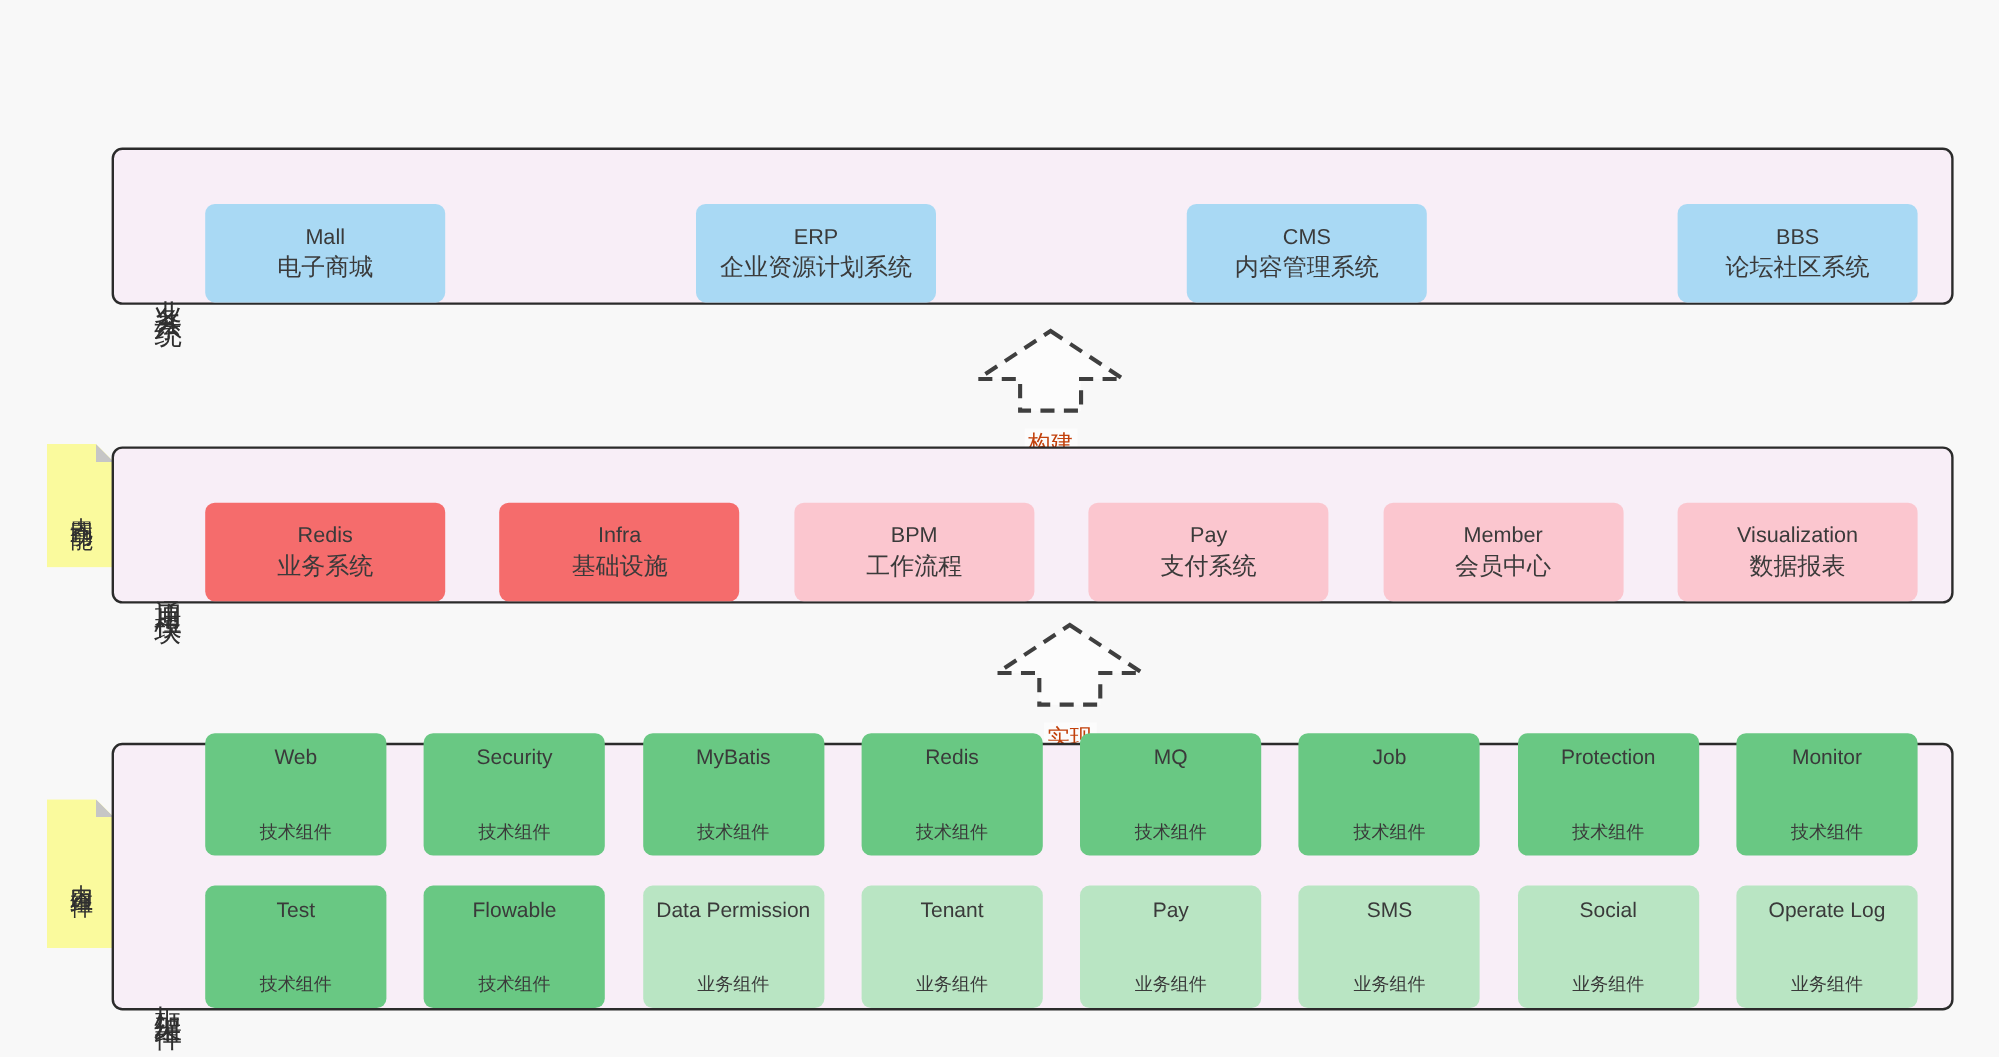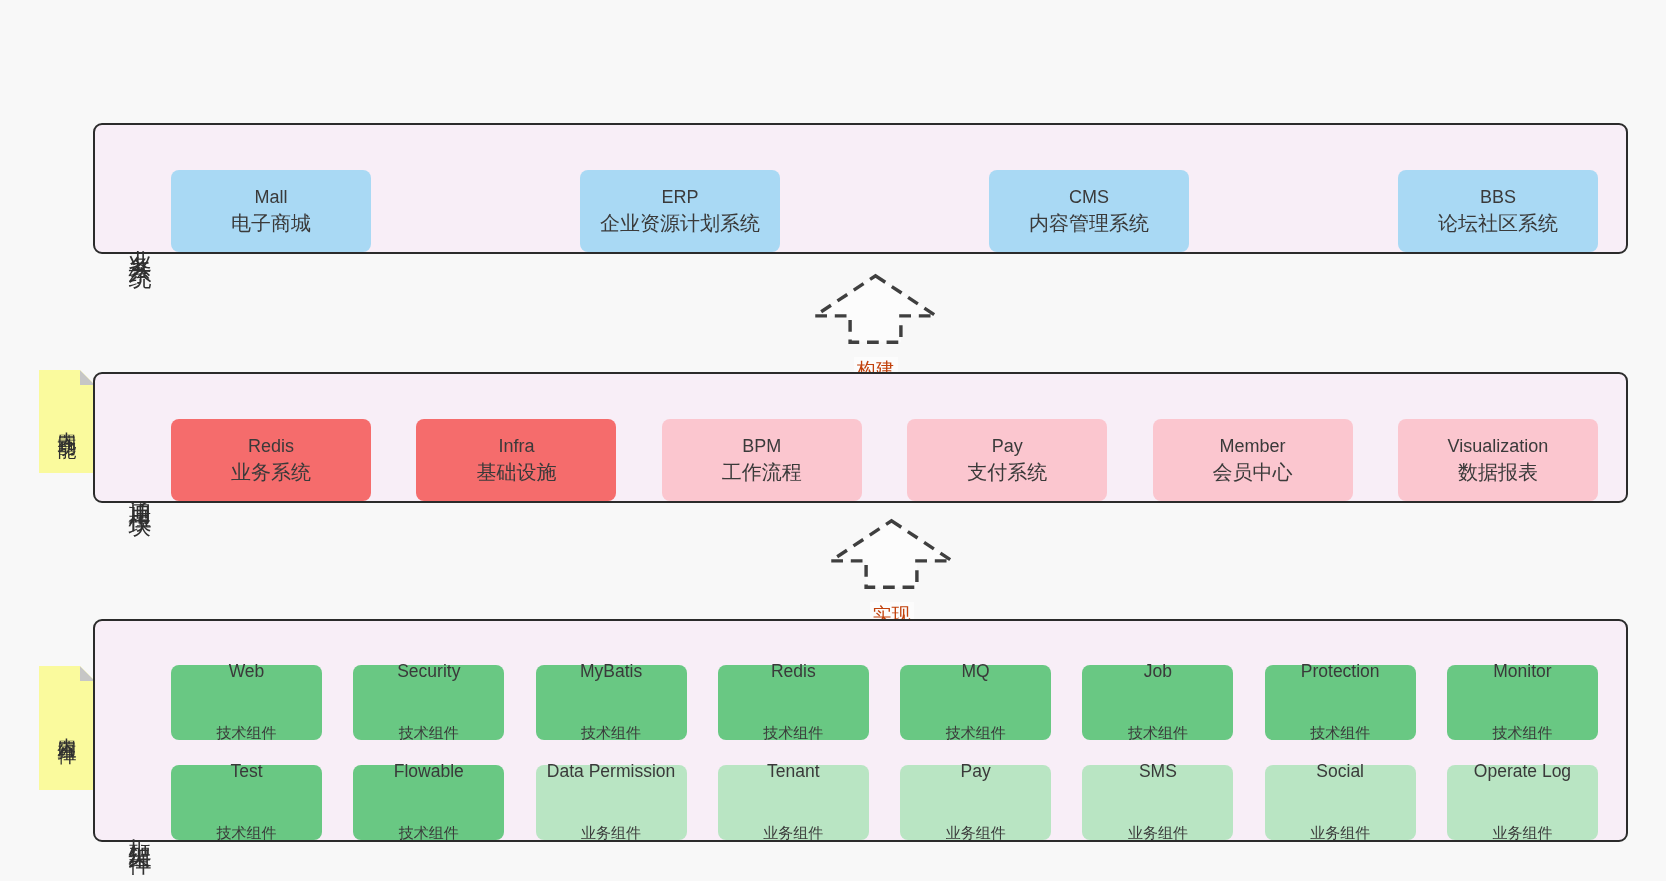--- a/index.html
+++ b/index.html
@@ -32,7 +32,7 @@
     line-height:1.38;
   }
   .panel-1 .box,.panel-2 .box{width:200px;height:82px;}
-  .panel-3 .box{width:151px;height:75px;line-height:1.3;gap:42px;}
+  .panel-3 .box{width:151px;height:102px;line-height:1.3;gap:42px;}
   .box-title{font-size:18px;}
   .box-subtitle{font-size:20px;}
   .panel-3 .box-title{font-size:17.5px;}

